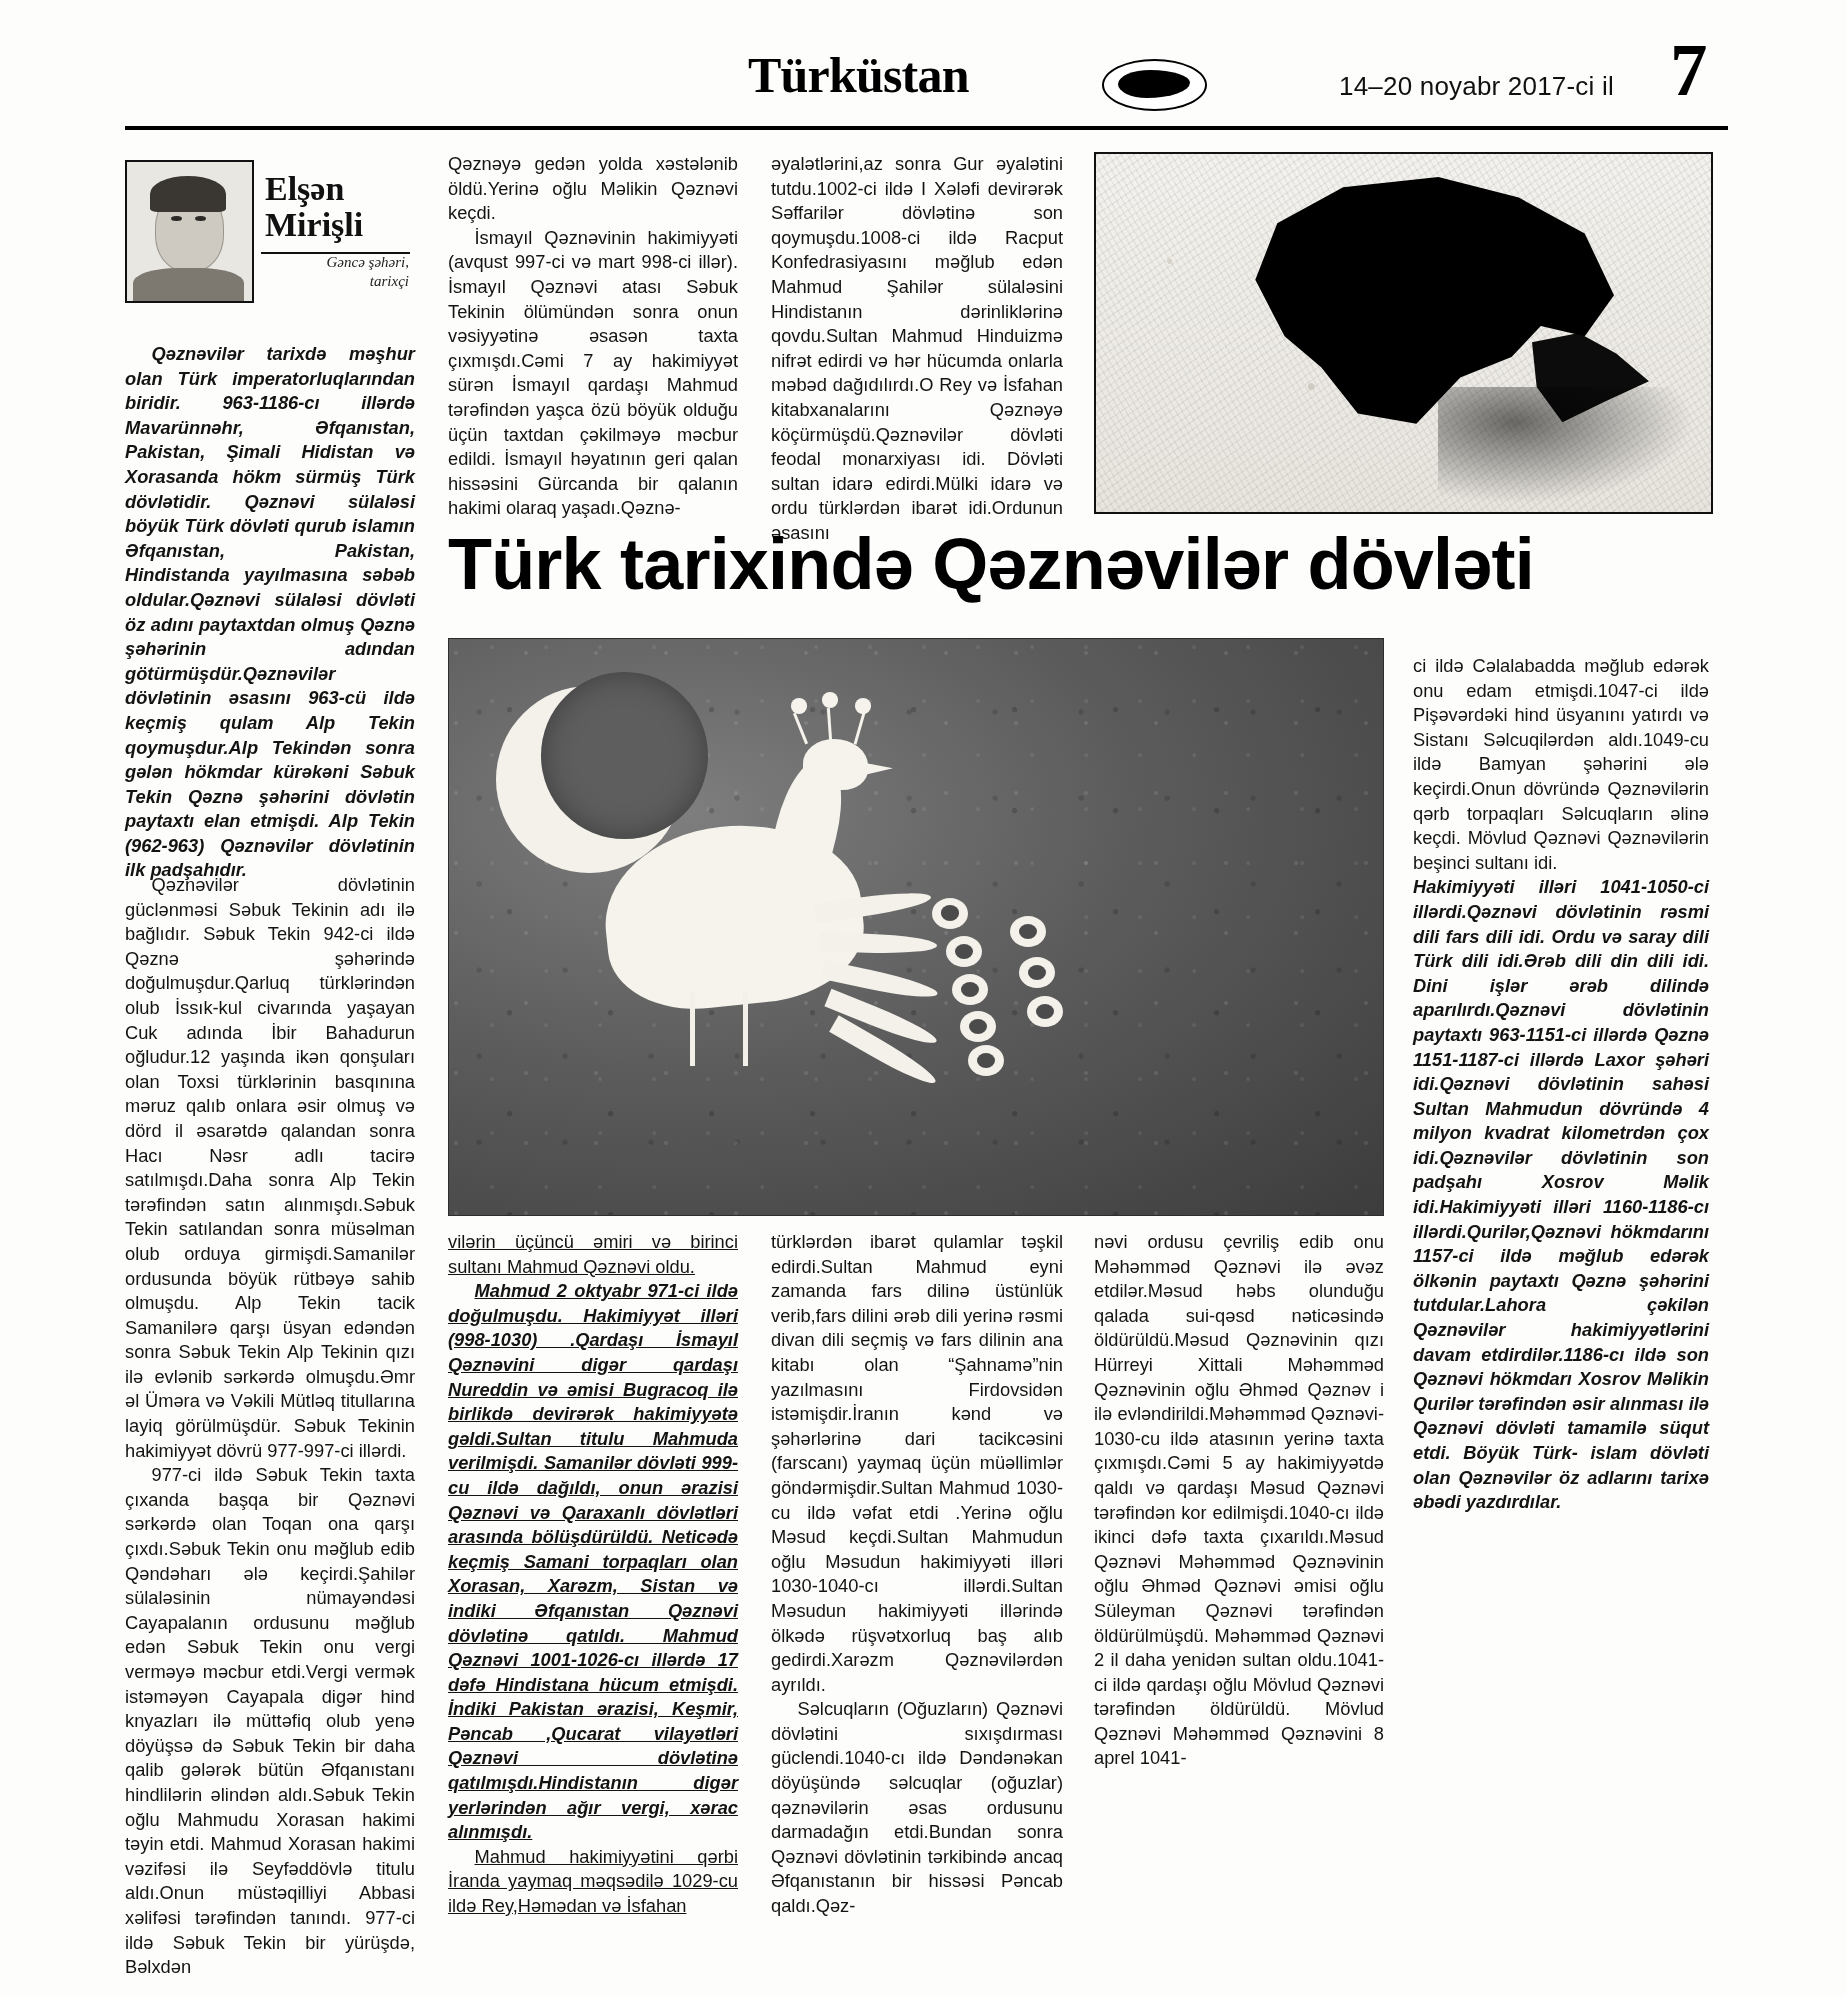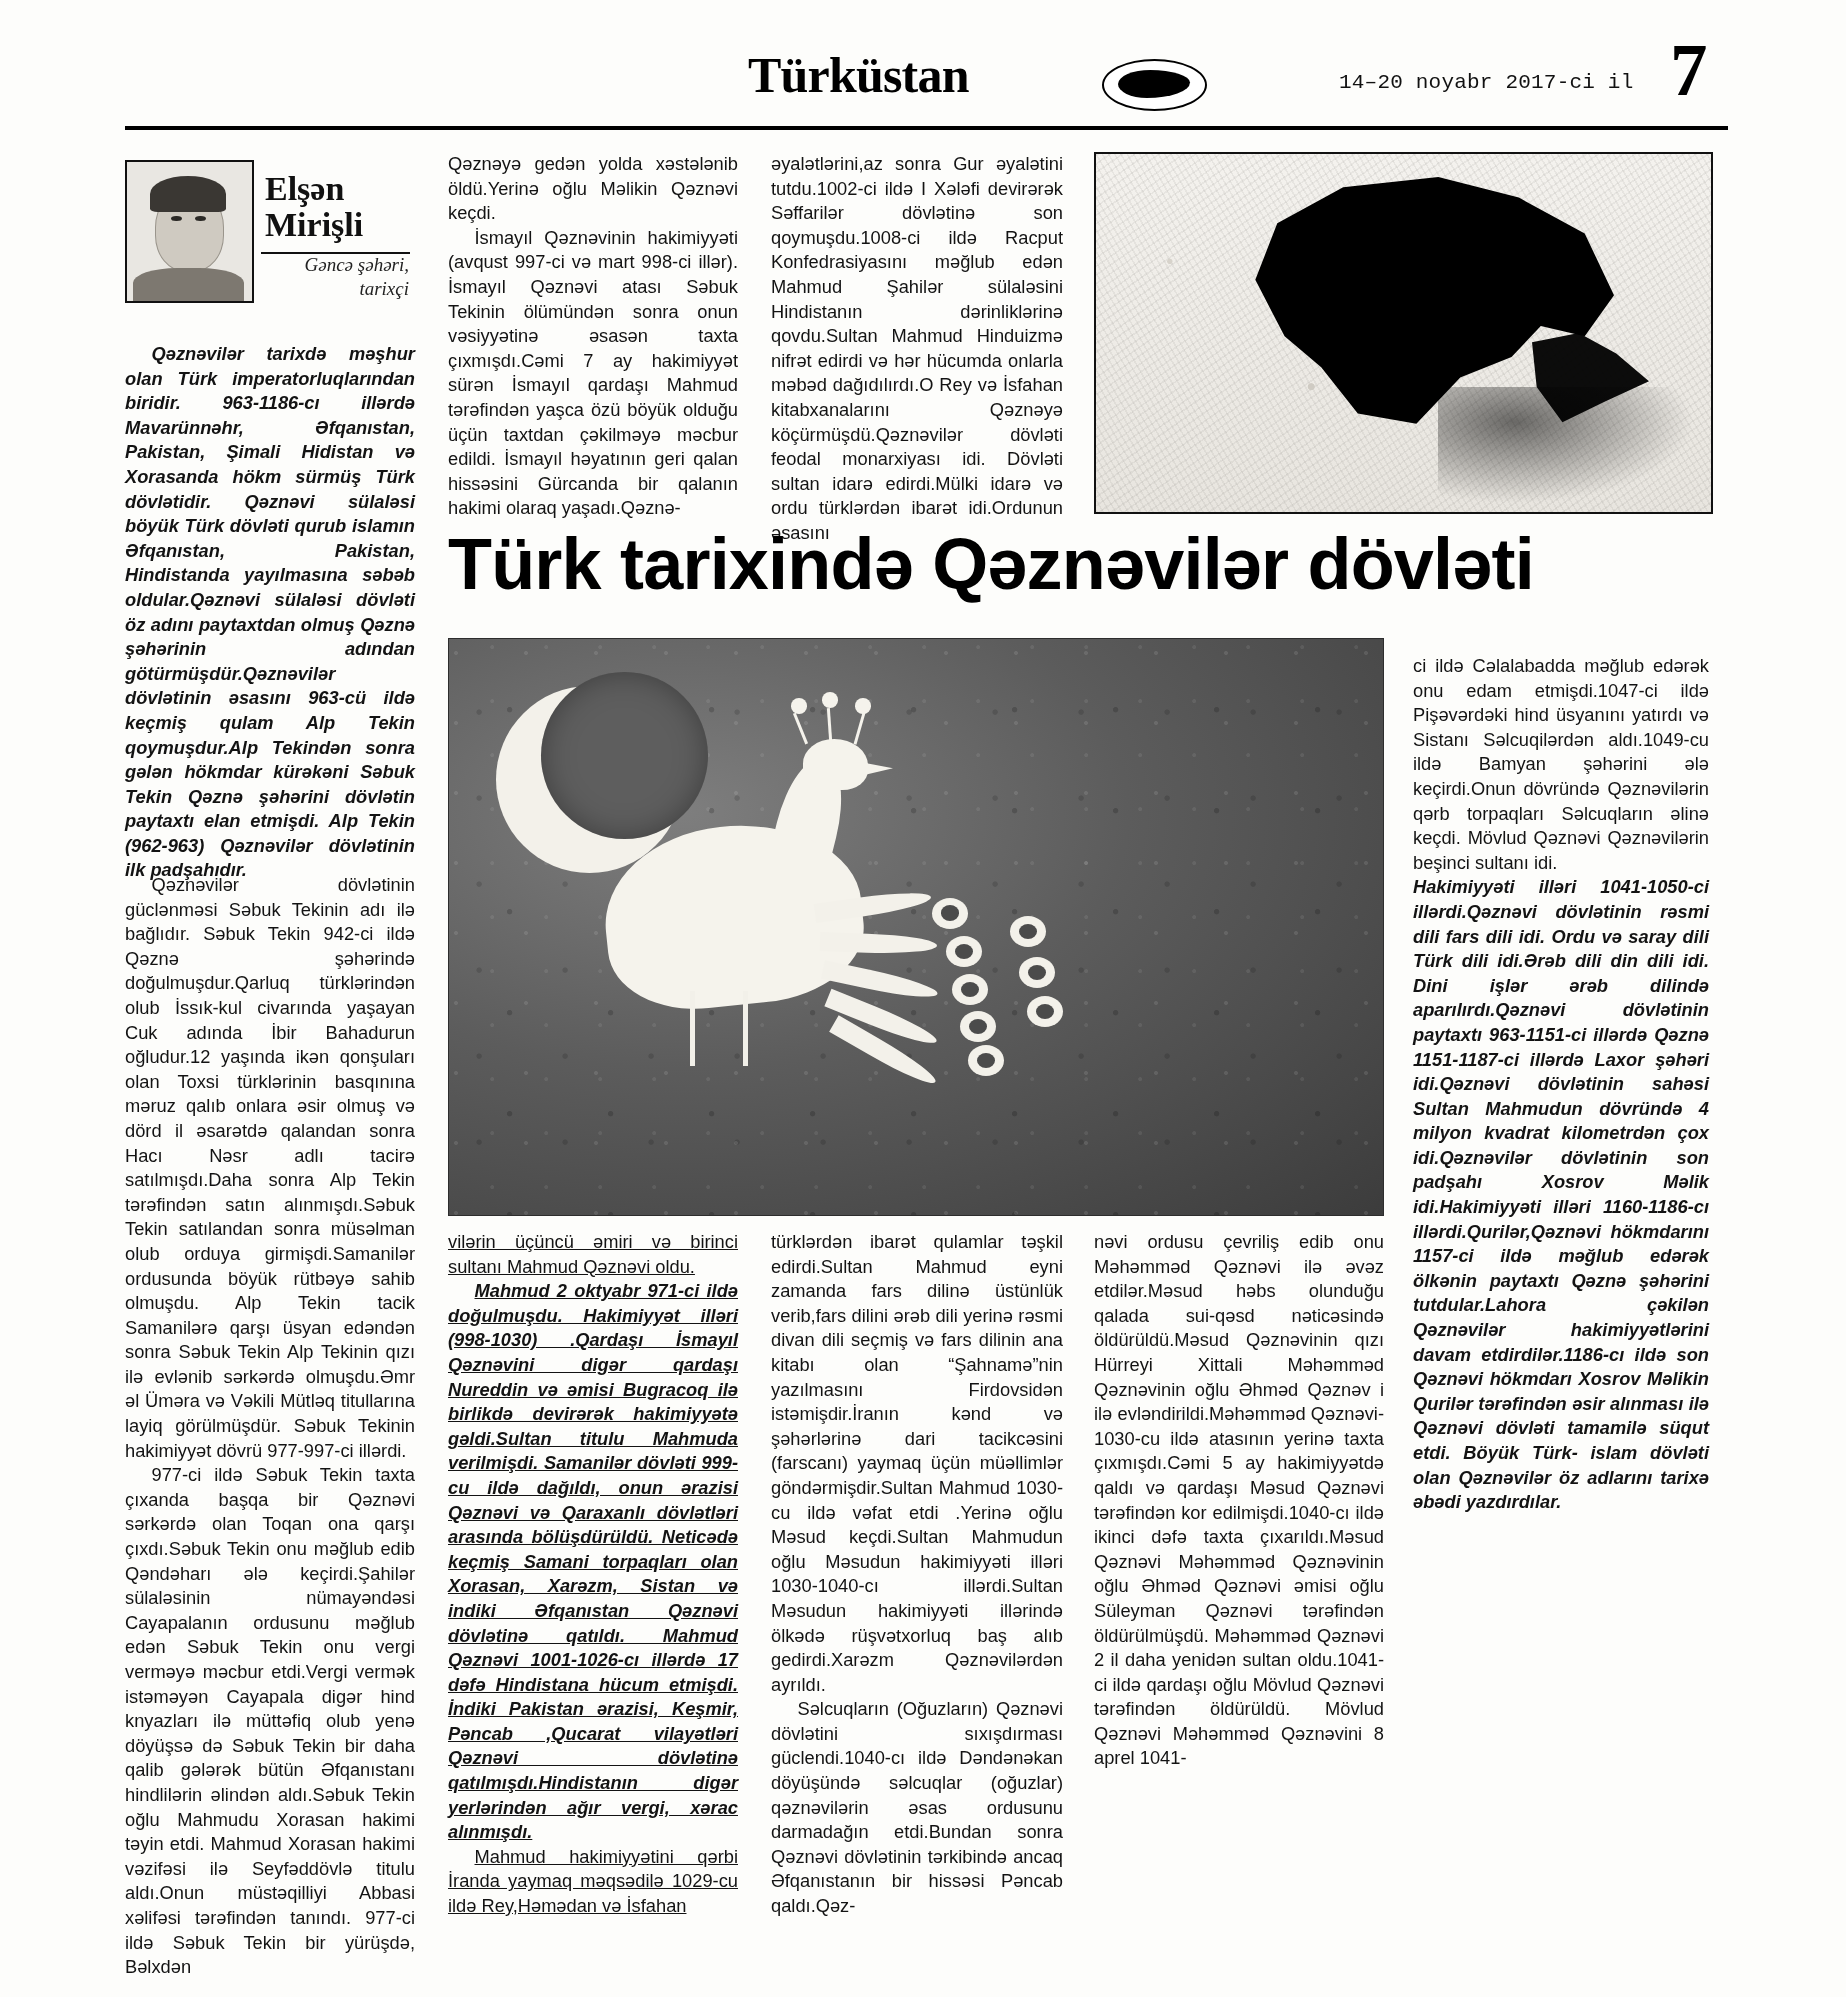--- a/index.html
+++ b/index.html
@@ -78,8 +78,8 @@
     position: absolute;
     left: 1214px;
     top: 28px;
-    font-family: Liberation Mono, monospace;
-    font-size: 21px;
+    font-family: Liberation Sans, sans-serif;
+    font-size: 26px;
     color: #111;
     letter-spacing: 0.2px;
   }

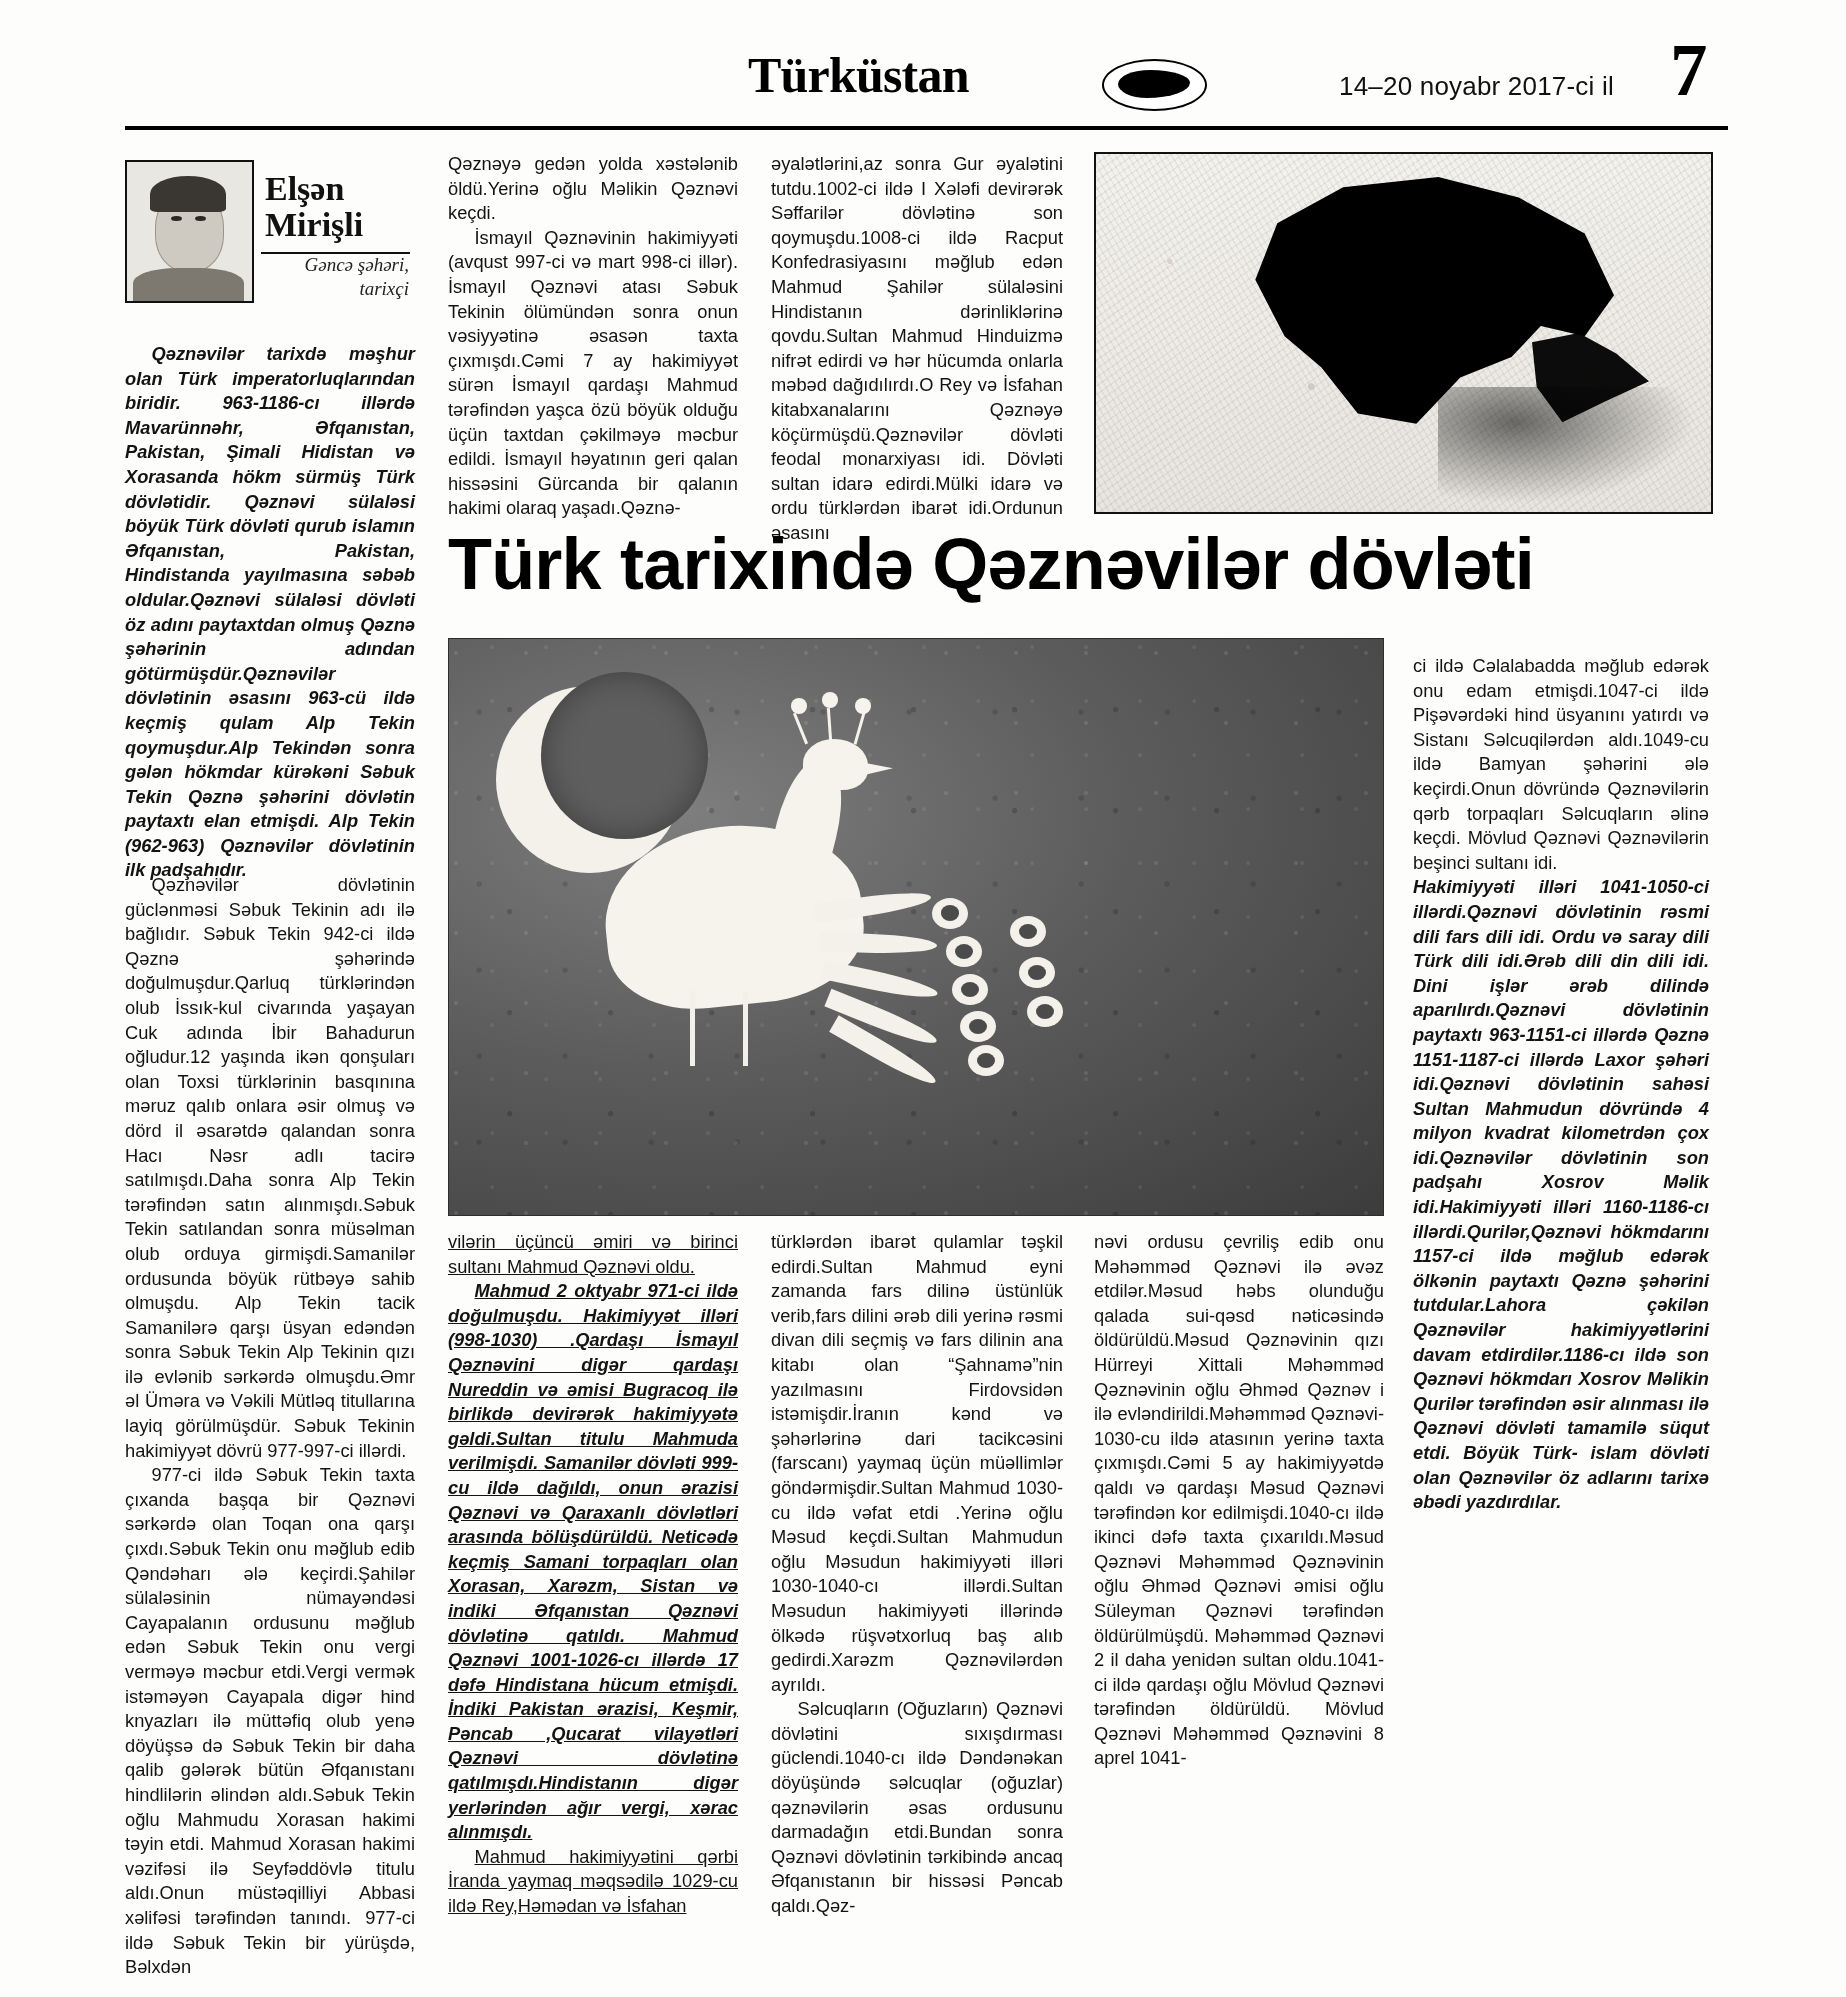--- a/index.html
+++ b/index.html
@@ -168,7 +168,7 @@
     text-align: right;
     font-family: "Liberation Serif", serif;
     font-style: italic;
-    font-size: 19px;
+    font-size: 15px;
     line-height: 1.25;
     color: #222;
   }

